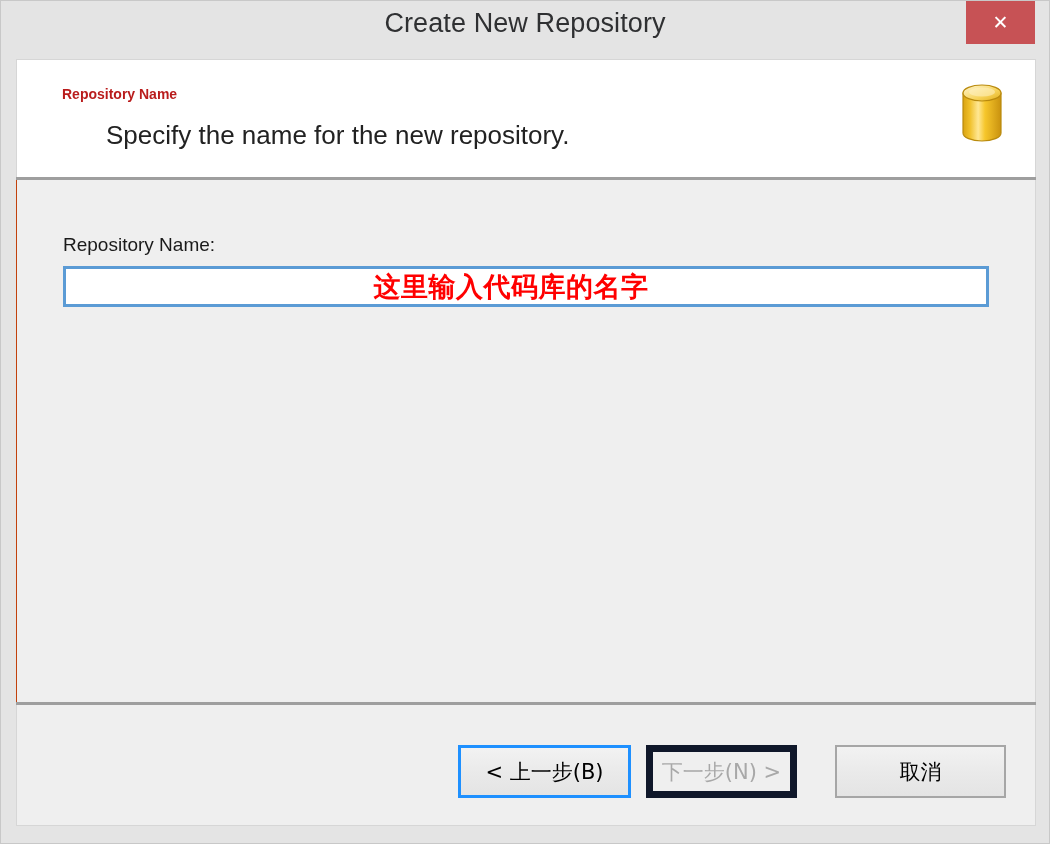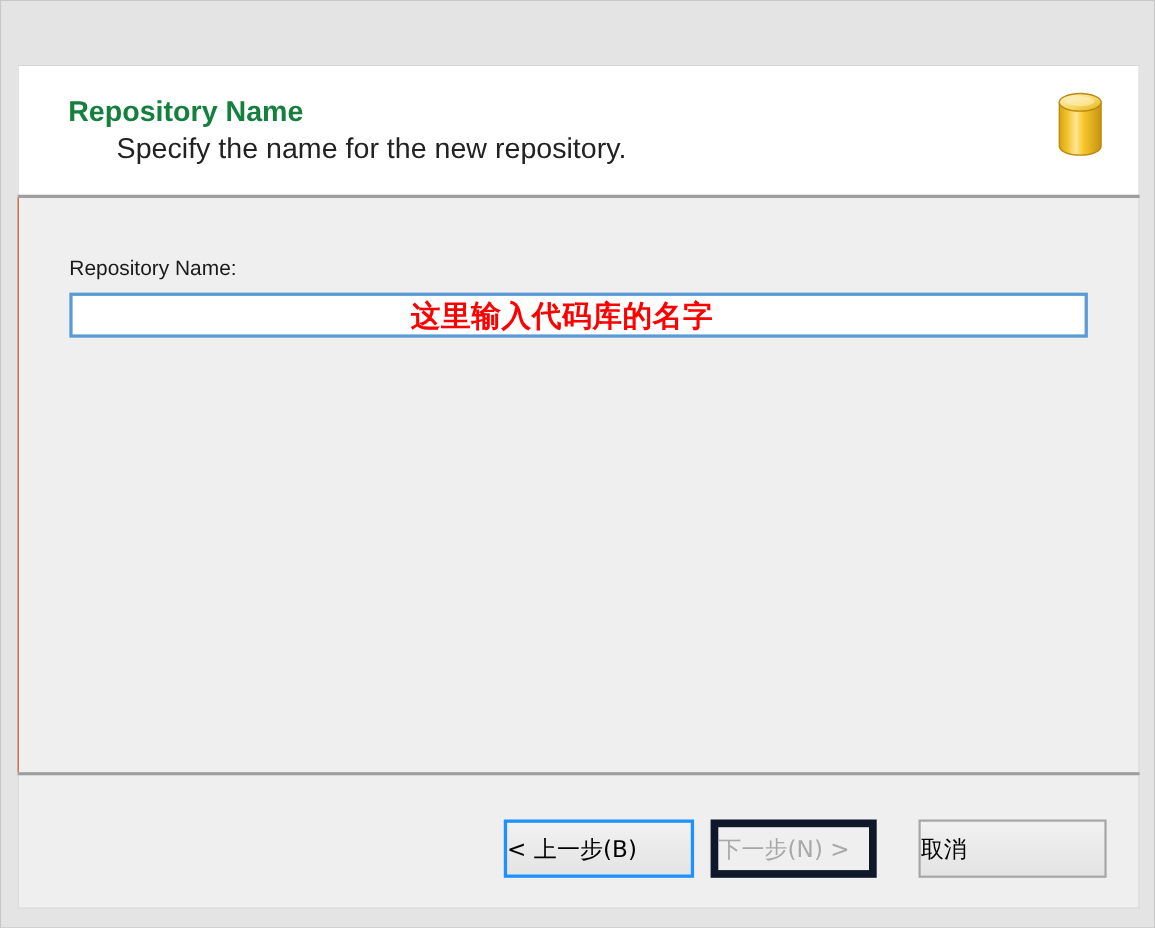--- a/index.html
+++ b/index.html
@@ -231,6 +231,12 @@
 
 <div id="window">
 
+  <div id="titlebar">
+    <div id="title-text">Create New Repository</div>
+    <div id="close-button">
+      <span id="close-icon">✕</span>
+    </div>
+  </div>
 
   <div id="header-panel">
     <div id="header-title">Repository Name</div>

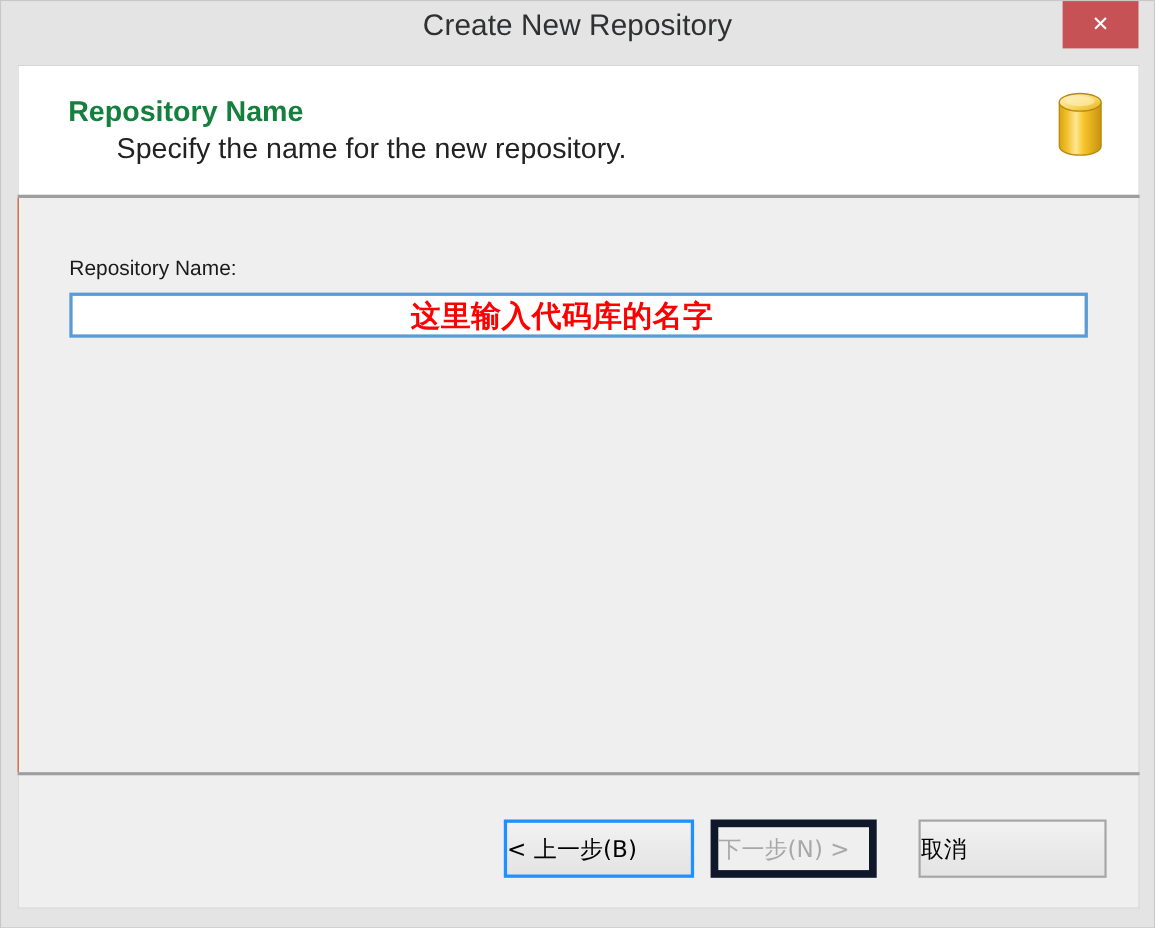--- a/index.html
+++ b/index.html
@@ -84,9 +84,9 @@
     position: absolute;
     left: 45px;
     top: 26px;
-    font-size: 26px;
+    font-size: 14px;
     font-weight: bold;
-    color: #15803d;
+    color: #b91c1c;
     white-space: nowrap;
   }
   #header-subtitle {

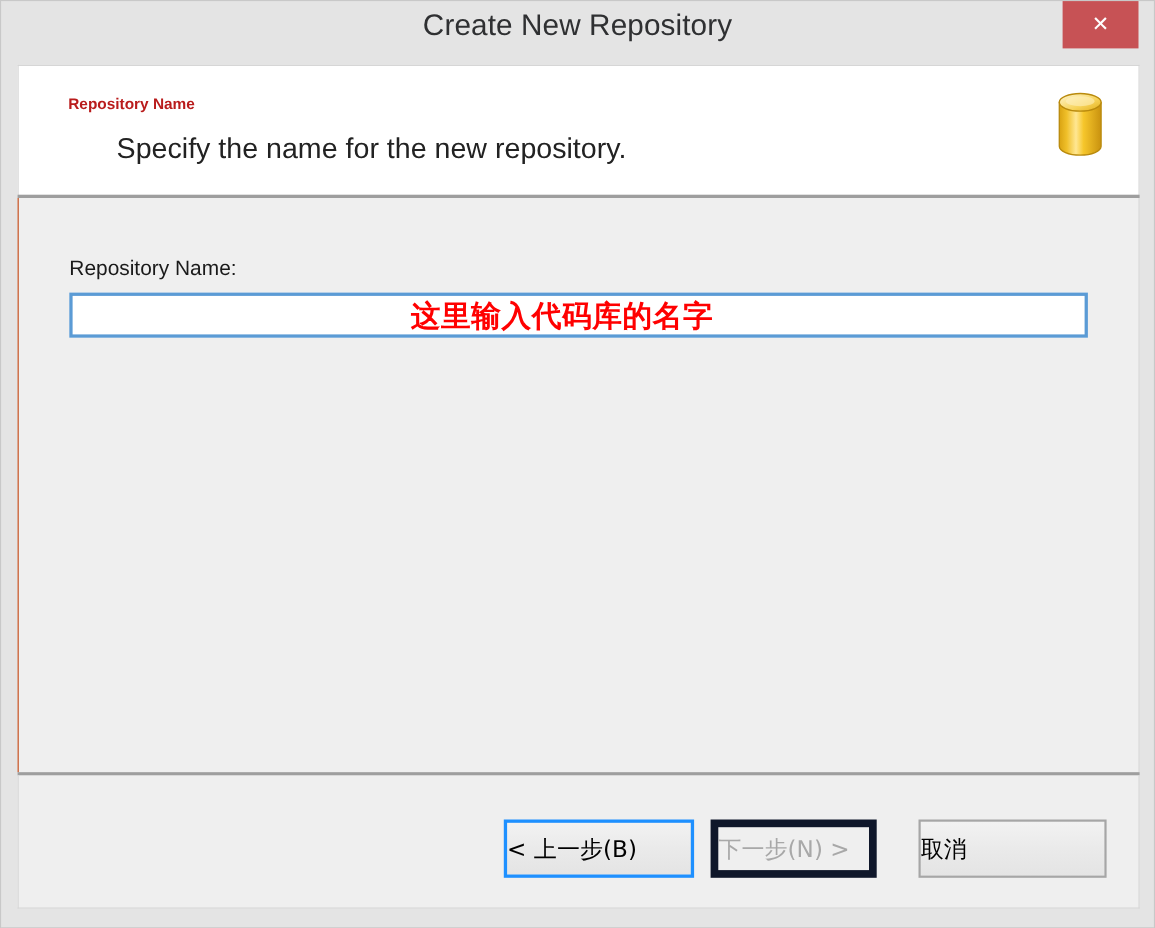--- a/index.html
+++ b/index.html
@@ -198,6 +198,7 @@
     white-space: nowrap;
     display: flex;
     align-items: center;
+    justify-content: center;
     padding: 0;
   }
   #back-button {

